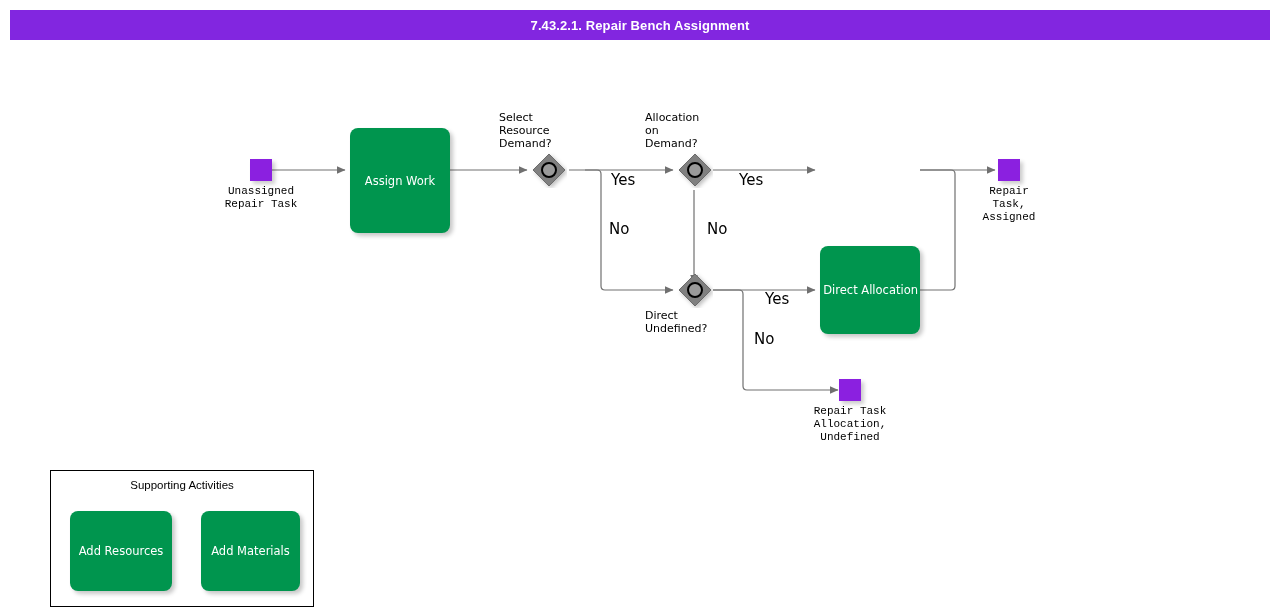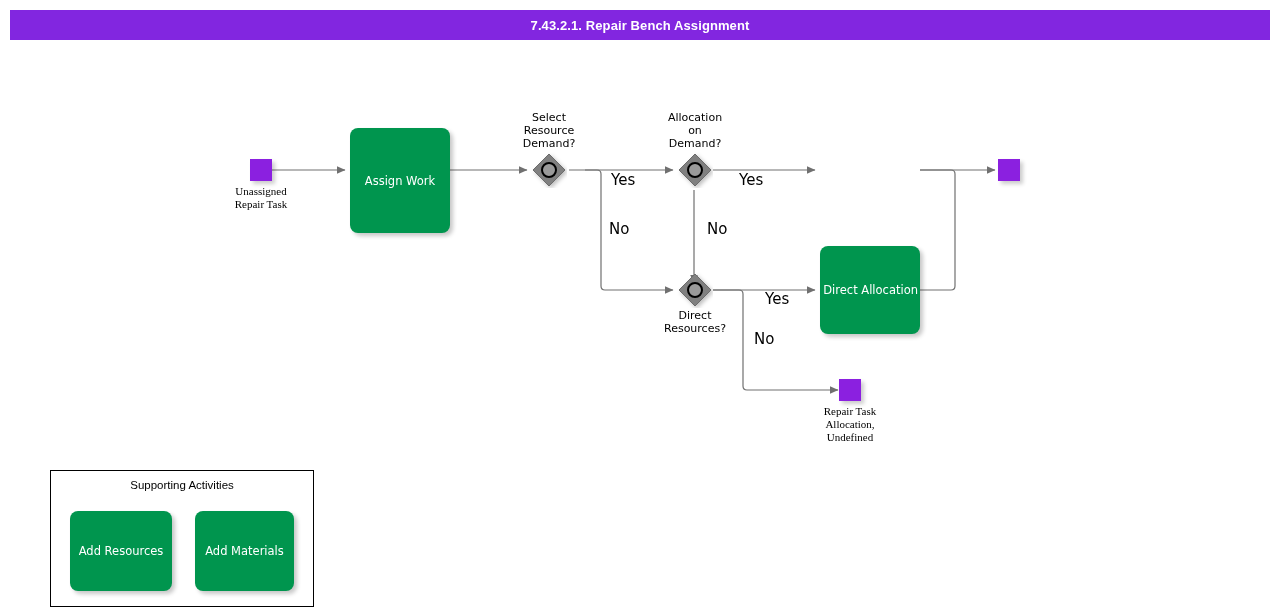--- a/index.html
+++ b/index.html
@@ -101,7 +101,7 @@
   }
   .gateway-label {
     position: absolute;
-    text-align: center;
+    text-align: left;
     font-family: "DejaVu Sans", sans-serif;
     font-size: 11px;
     line-height: 13px;

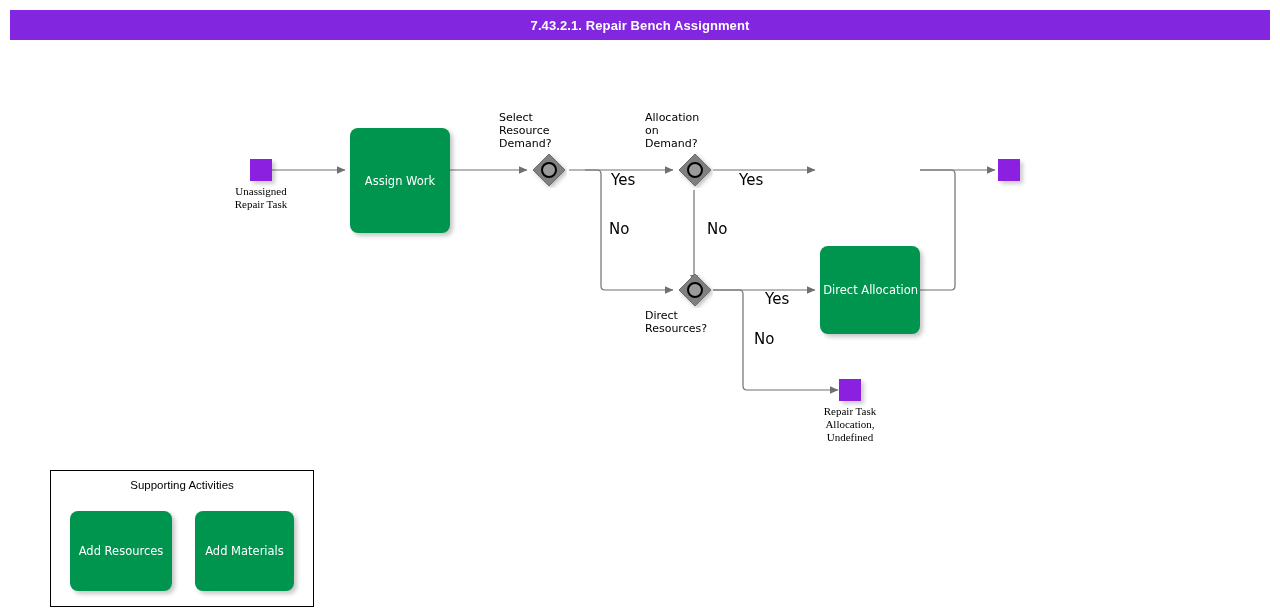--- a/index.html
+++ b/index.html
@@ -86,7 +86,7 @@
   .event-label {
     position: absolute;
     text-align: center;
-    font-family: Liberation Serif, serif;
+    font-family: Liberation Mono, monospace;
     font-size: 11px;
     line-height: 13px;
     color: #000000;

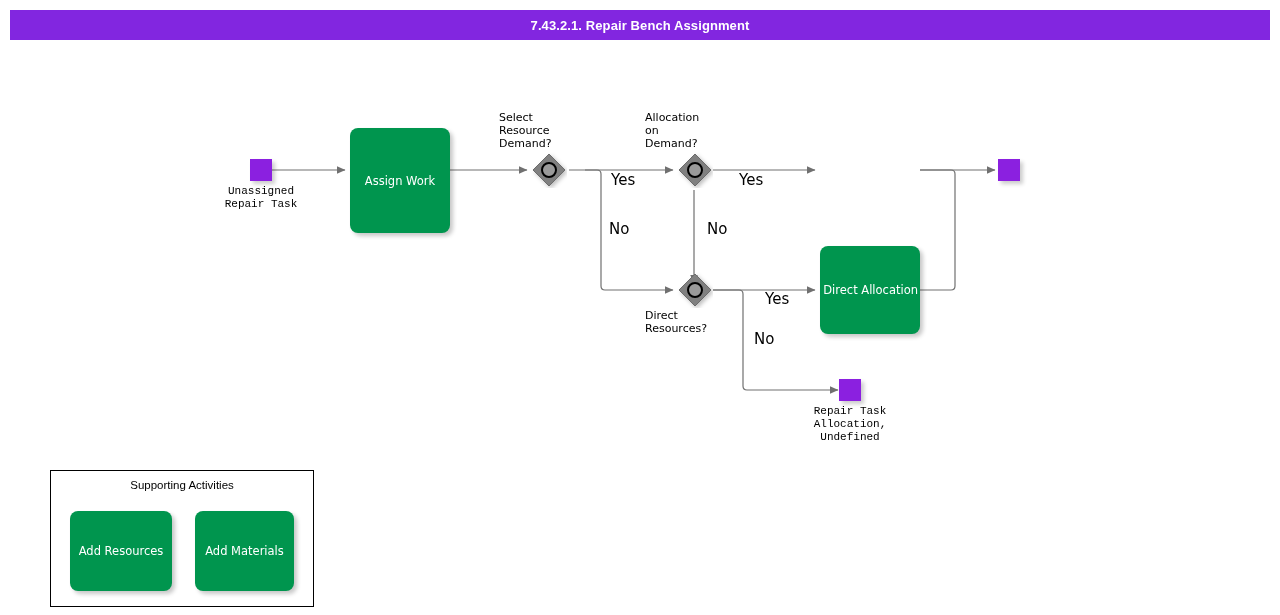--- a/index.html
+++ b/index.html
@@ -225,6 +225,9 @@
   <div class="node" style="left:998px; top:159px;">
     <div class="event-square"></div>
   </div>
+  <div class="event-label" style="left:955px; top:185px; width:108px;">Repair
+Task,
+Assigned</div>
 
   <div class="node" style="left:839px; top:379px;">
     <div class="event-square"></div>

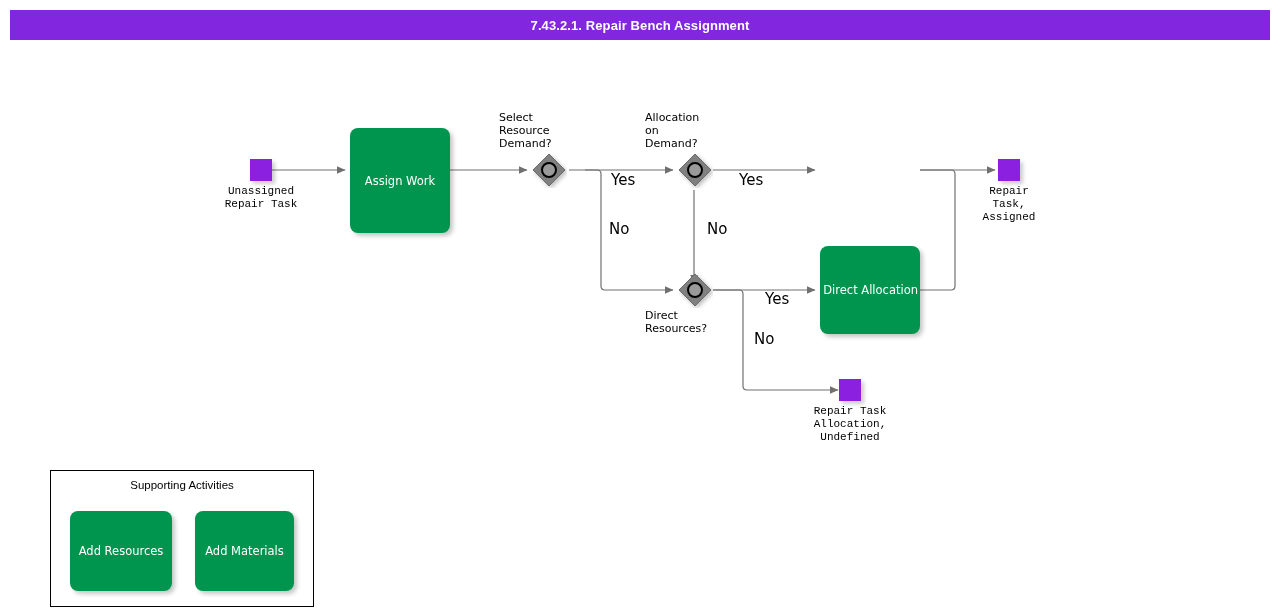--- a/index.html
+++ b/index.html
@@ -215,7 +215,7 @@
     </svg>
   </div>
   <div class="gateway-label" style="left:645px; top:309px; width:100px;">Direct
-Resources?</div>
+Undefined?</div>
 
 
   <div class="node task" style="left:820px; top:246px; width:100px; height:88px;justify-content:flex-end;">

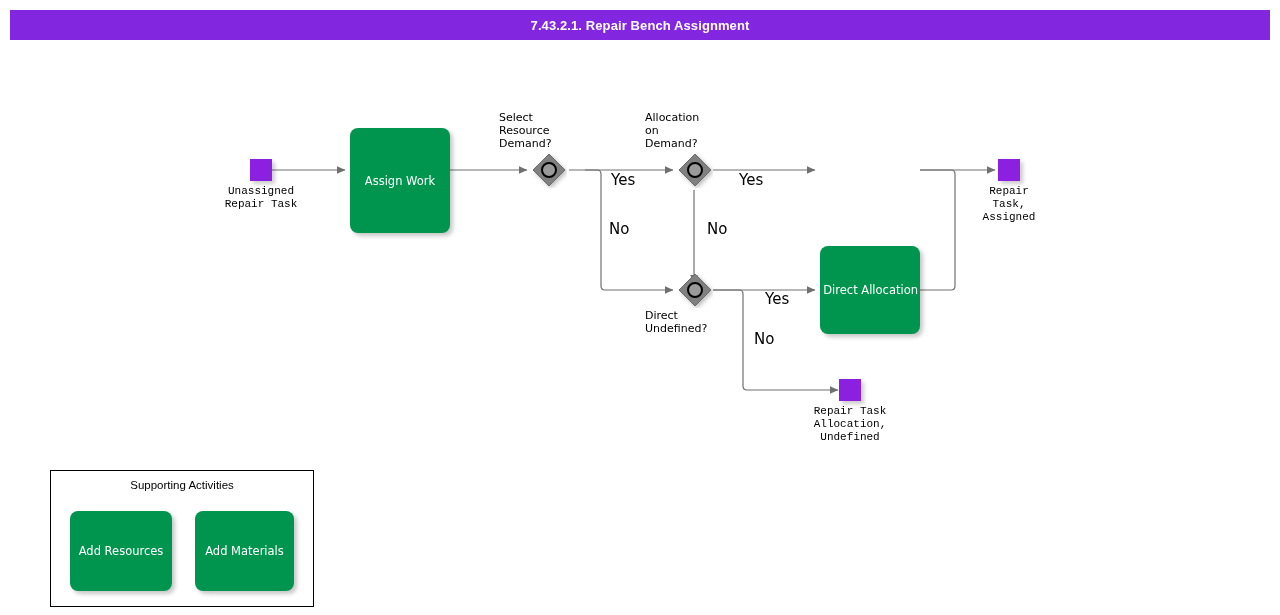--- a/index.html
+++ b/index.html
@@ -252,7 +252,7 @@
     <span>Add Resources</span>
   </div>
 
-  <div class="task" style="position:absolute; left:144px; top:40px; width:99px; height:80px;">
+  <div class="task" style="position:absolute; left:150px; top:40px; width:99px; height:80px;">
     <span>Add Materials</span>
   </div>
 </div>

